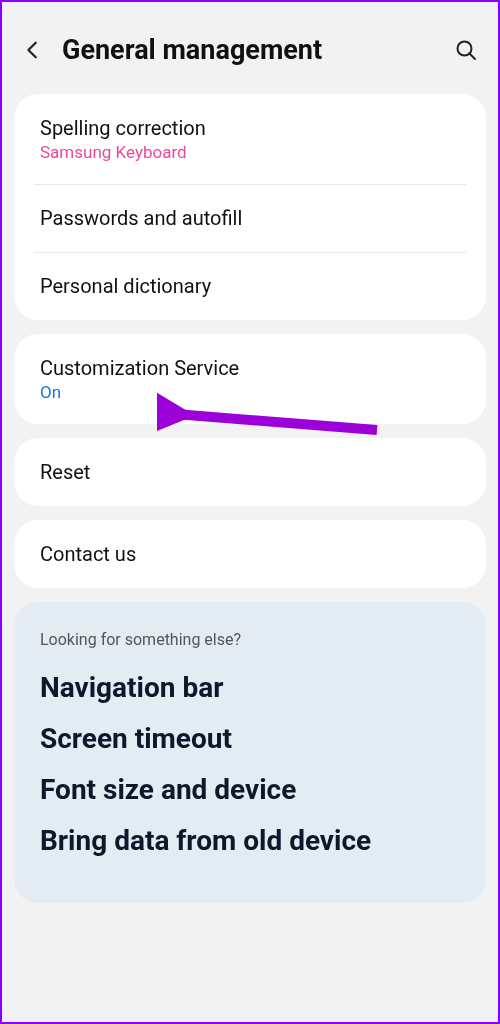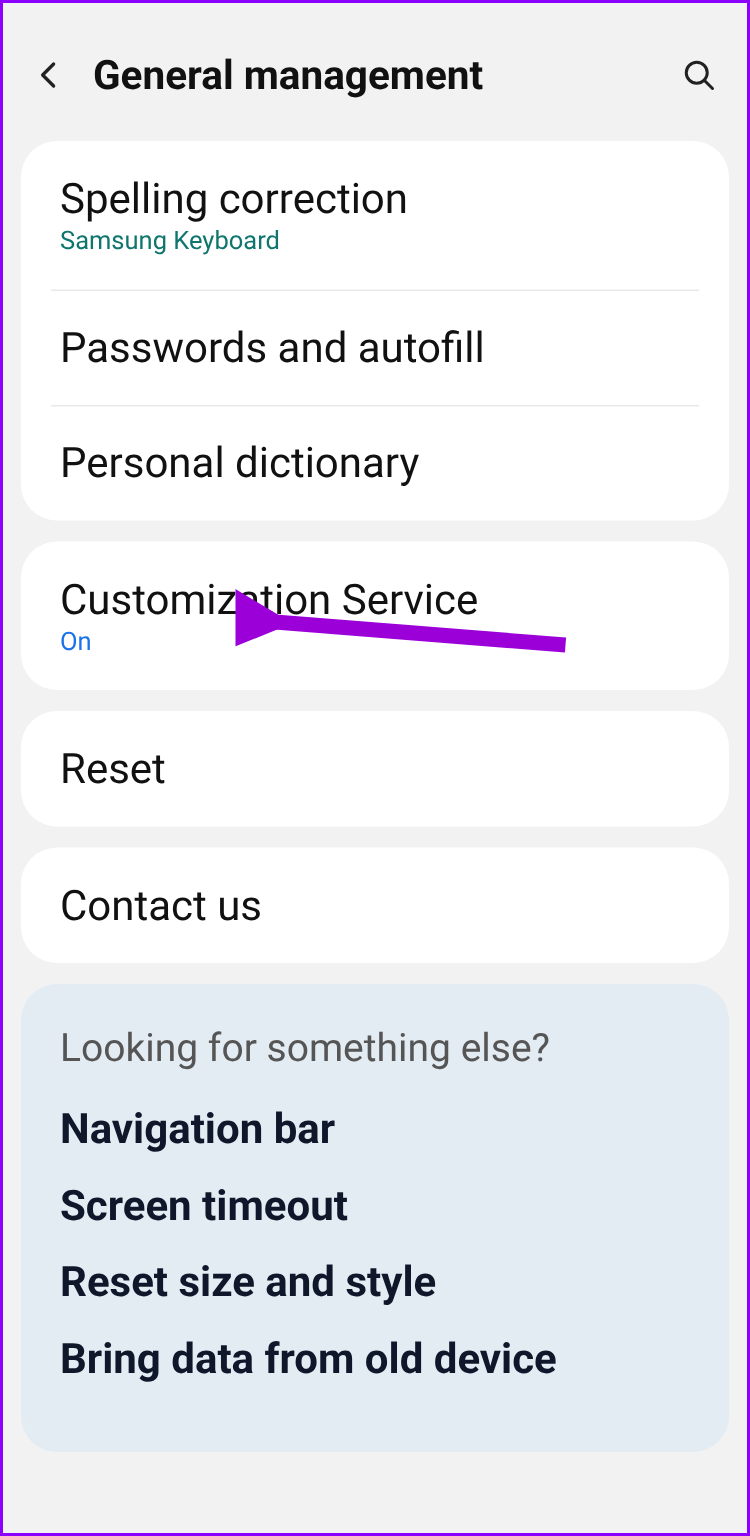--- a/index.html
+++ b/index.html
@@ -56,7 +56,7 @@
     background: #e8e8e8;
   }
   .item-title {
-    font-size: 28px;
+    font-size: 20px;
     color: #111;
     font-weight: 400;
   }

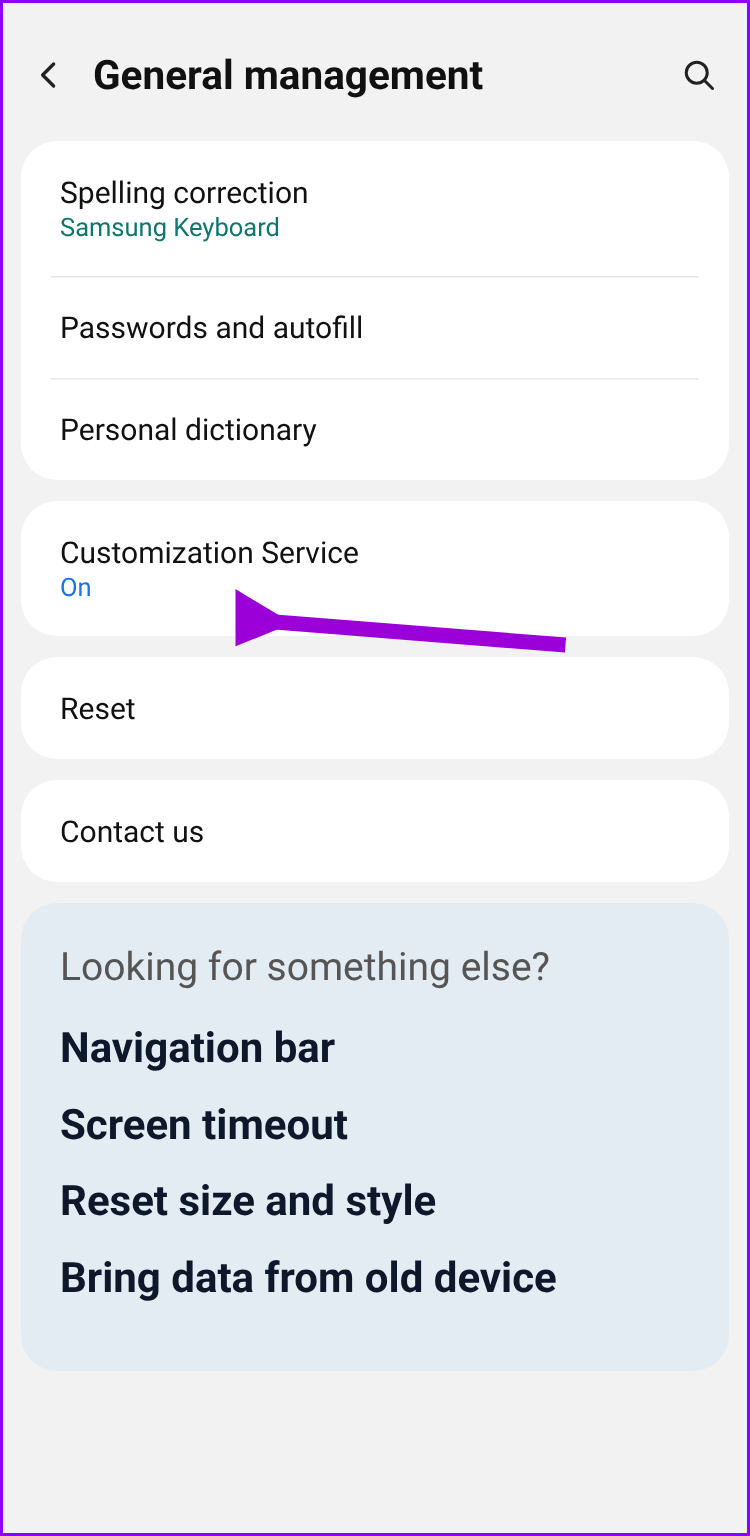--- a/index.html
+++ b/index.html
@@ -62,7 +62,7 @@
   }
   .item-sub {
     font-size: 17px;
-    color: #0f766e;
+    color: #ec4899;
     margin-top: 2px;
   }
   .item-sub.on {

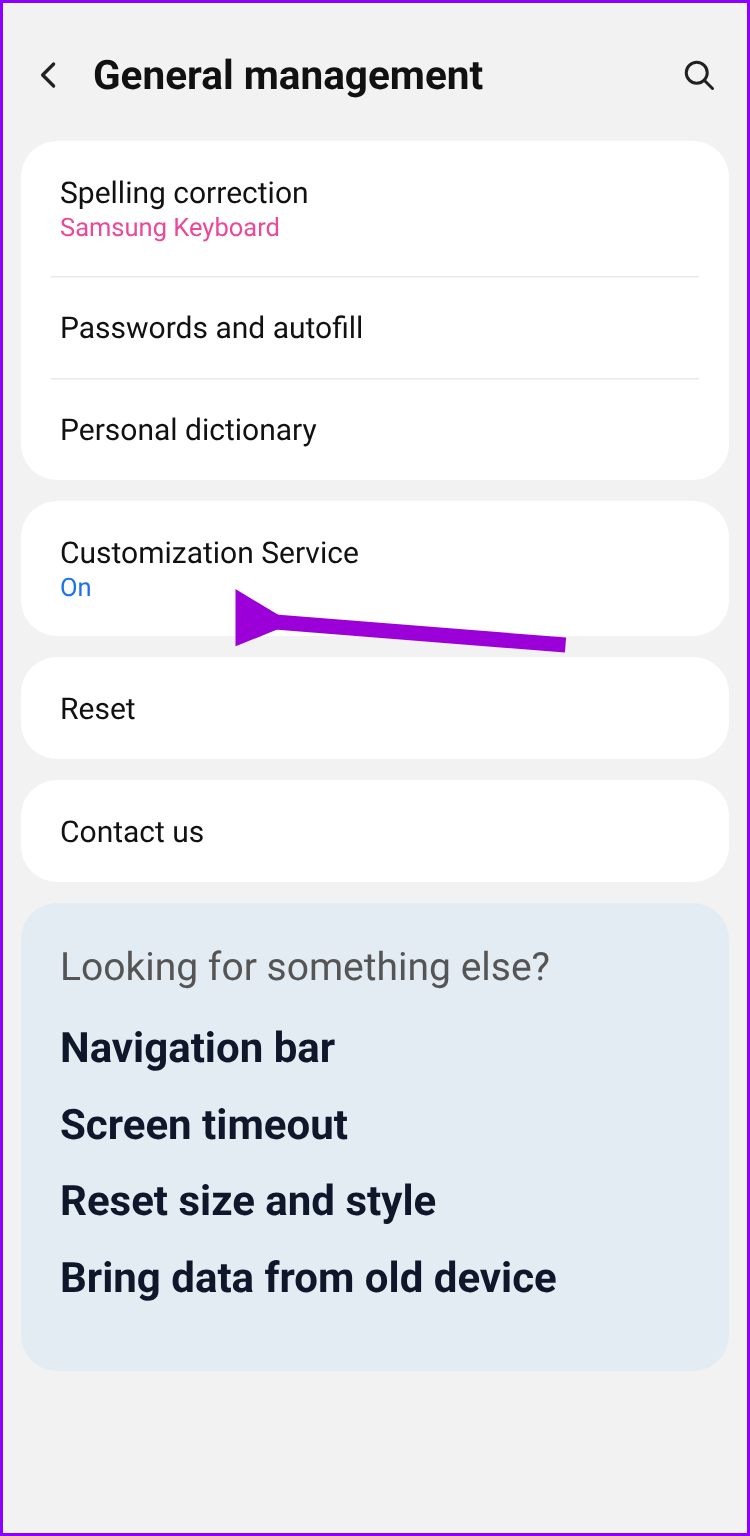--- a/index.html
+++ b/index.html
@@ -74,7 +74,7 @@
     padding: 28px 26px 30px 26px;
   }
   .suggestion-title {
-    font-size: 26px;
+    font-size: 16px;
     color: #555;
     margin-bottom: 22px;
   }

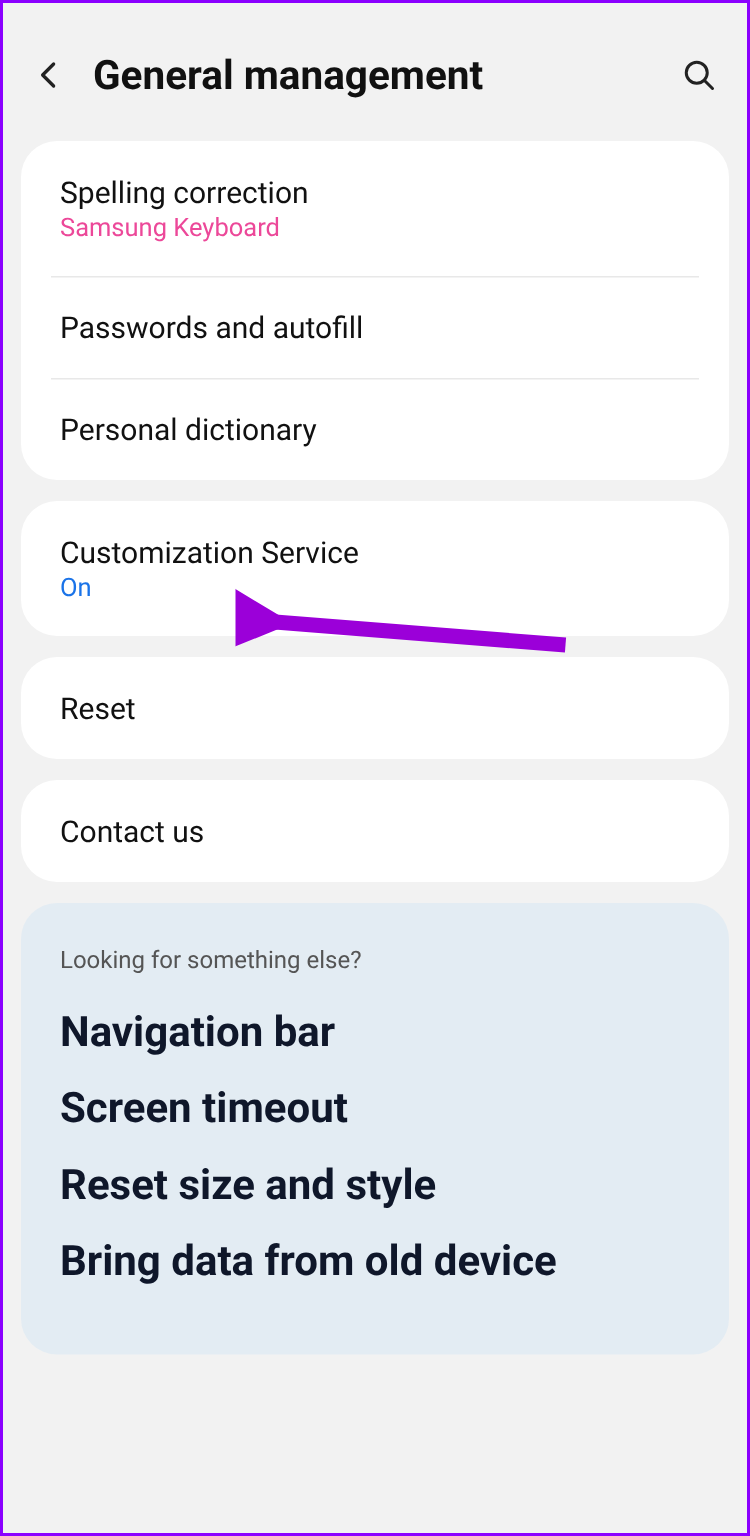--- a/index.html
+++ b/index.html
@@ -150,7 +150,7 @@
     <div class="suggestion-title">Looking for something else?</div>
     <a class="suggestion-link">Navigation bar</a>
     <a class="suggestion-link">Screen timeout</a>
-    <a class="suggestion-link">Reset size and style</a>
+    <a class="suggestion-link">Font size and device</a>
     <a class="suggestion-link">Bring data from old device</a>
   </div>
 

